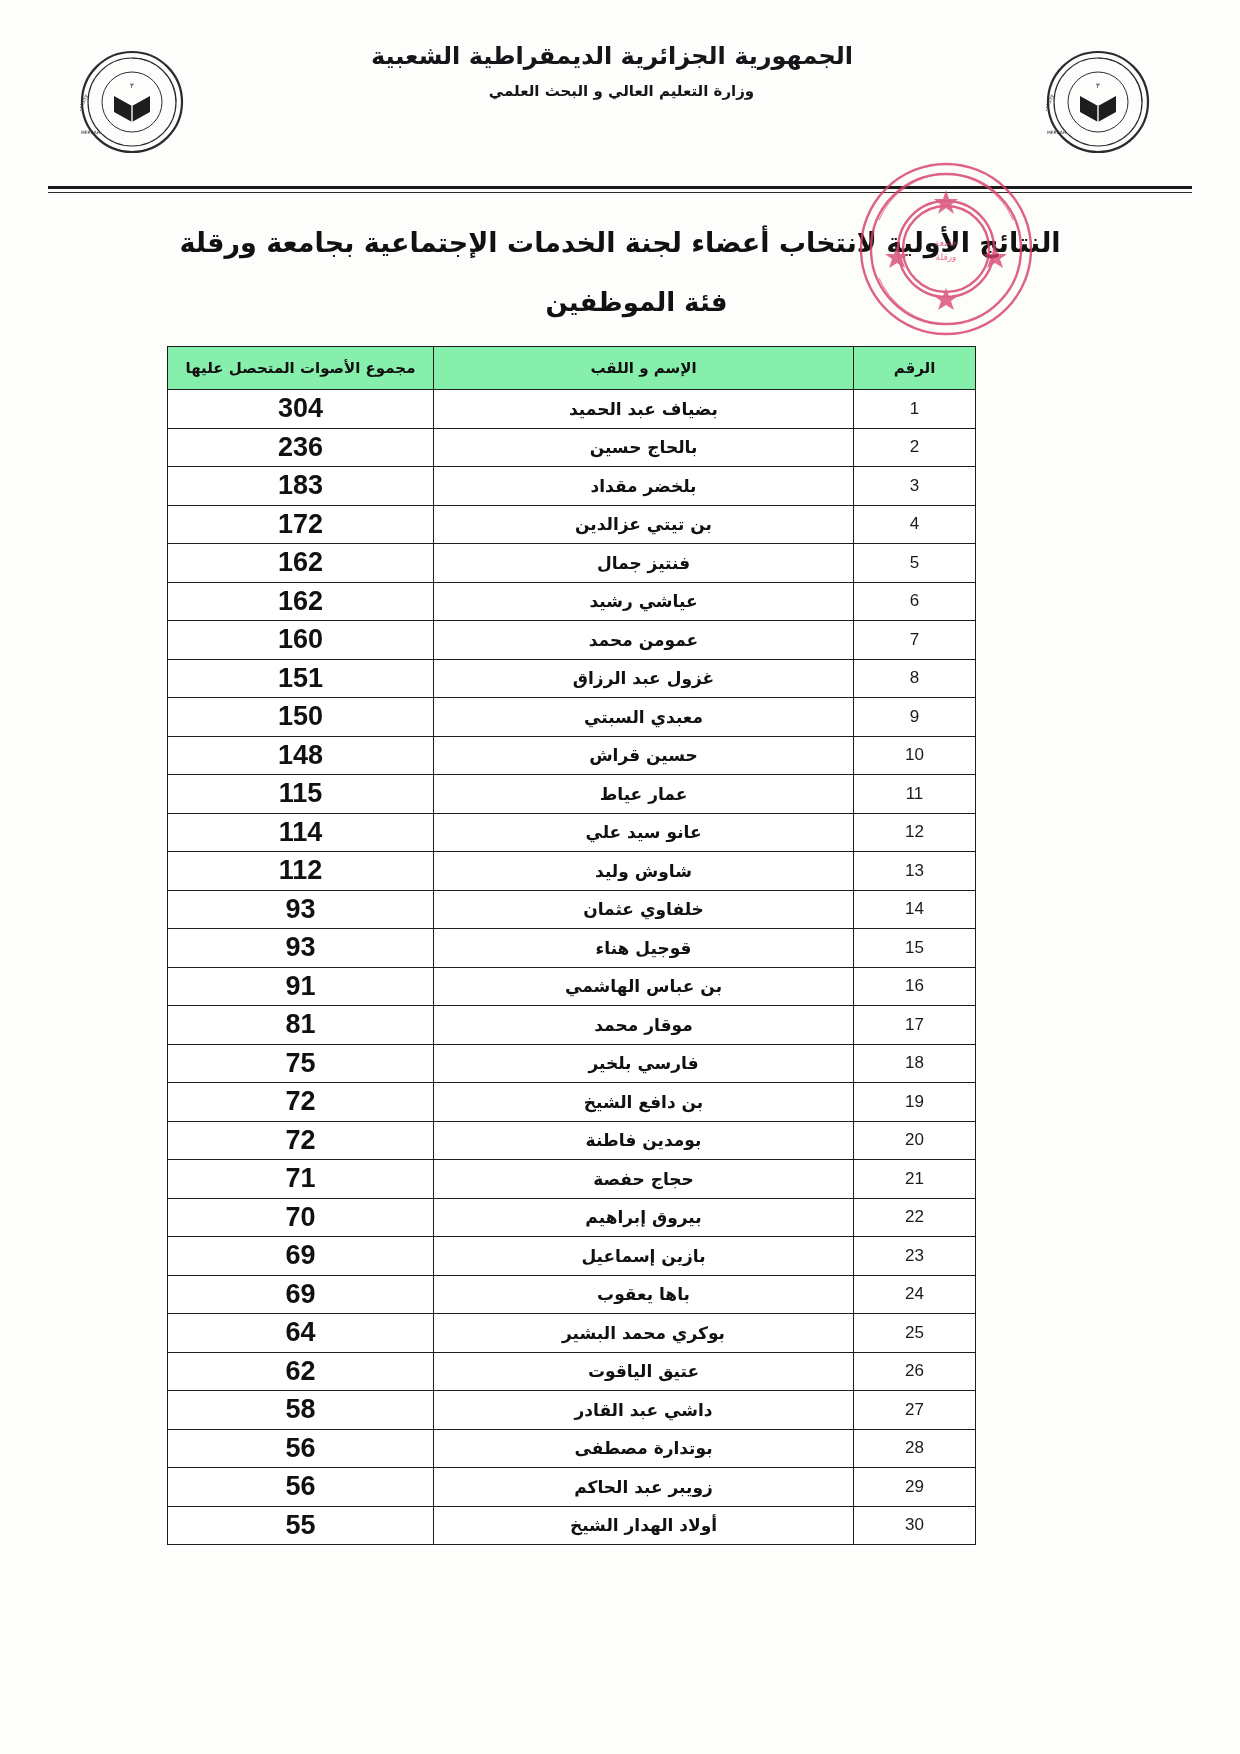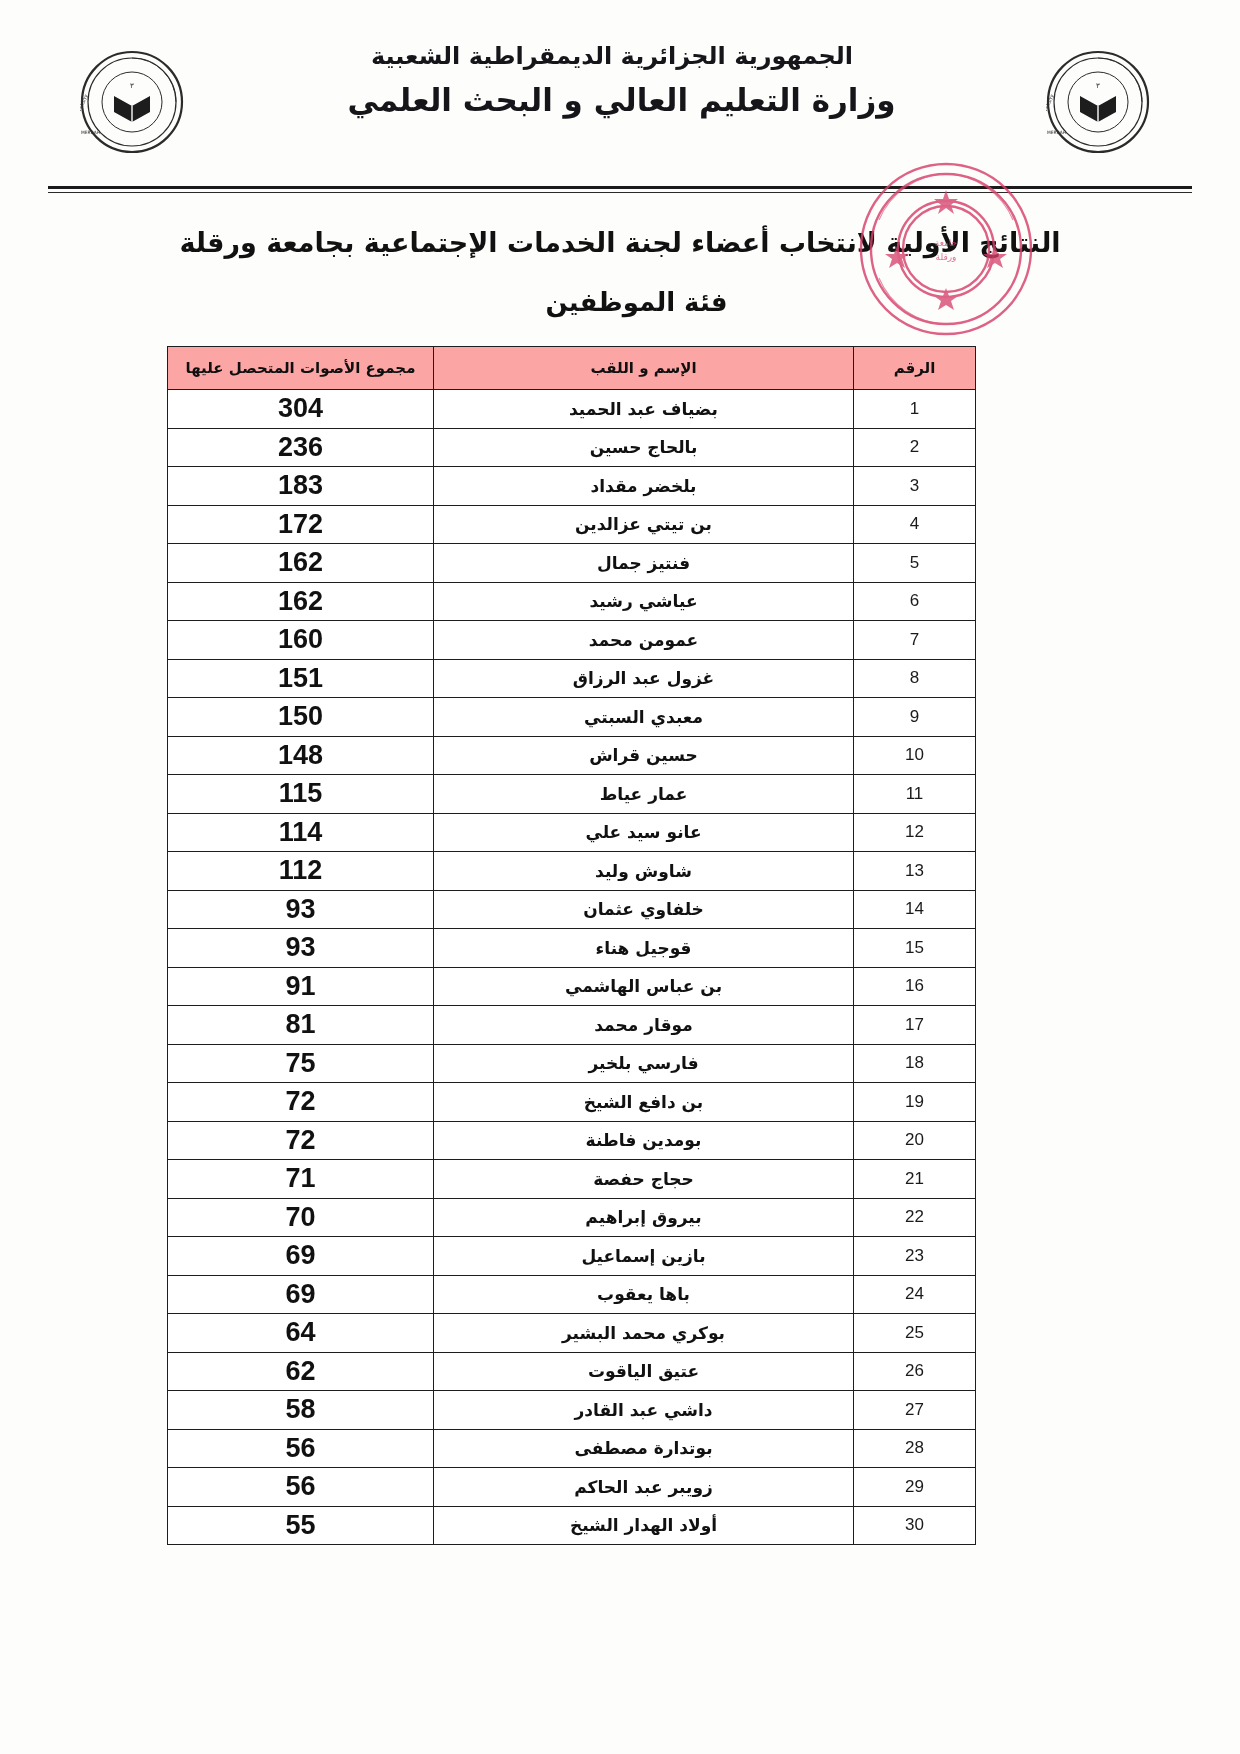--- a/index.html
+++ b/index.html
@@ -47,7 +47,7 @@
     letter-spacing: 0.3px;
   }
   .hl1 { font-size: 24px; margin-bottom: 12px; }
-  .hl2 { font-size: 31px; margin-bottom: 12px; padding-left: 19px; }
+  .hl2 { font-size: 15px; margin-bottom: 12px; padding-left: 19px; }
   .hl3 { font-size: 23px; letter-spacing: 2px; }
 
   

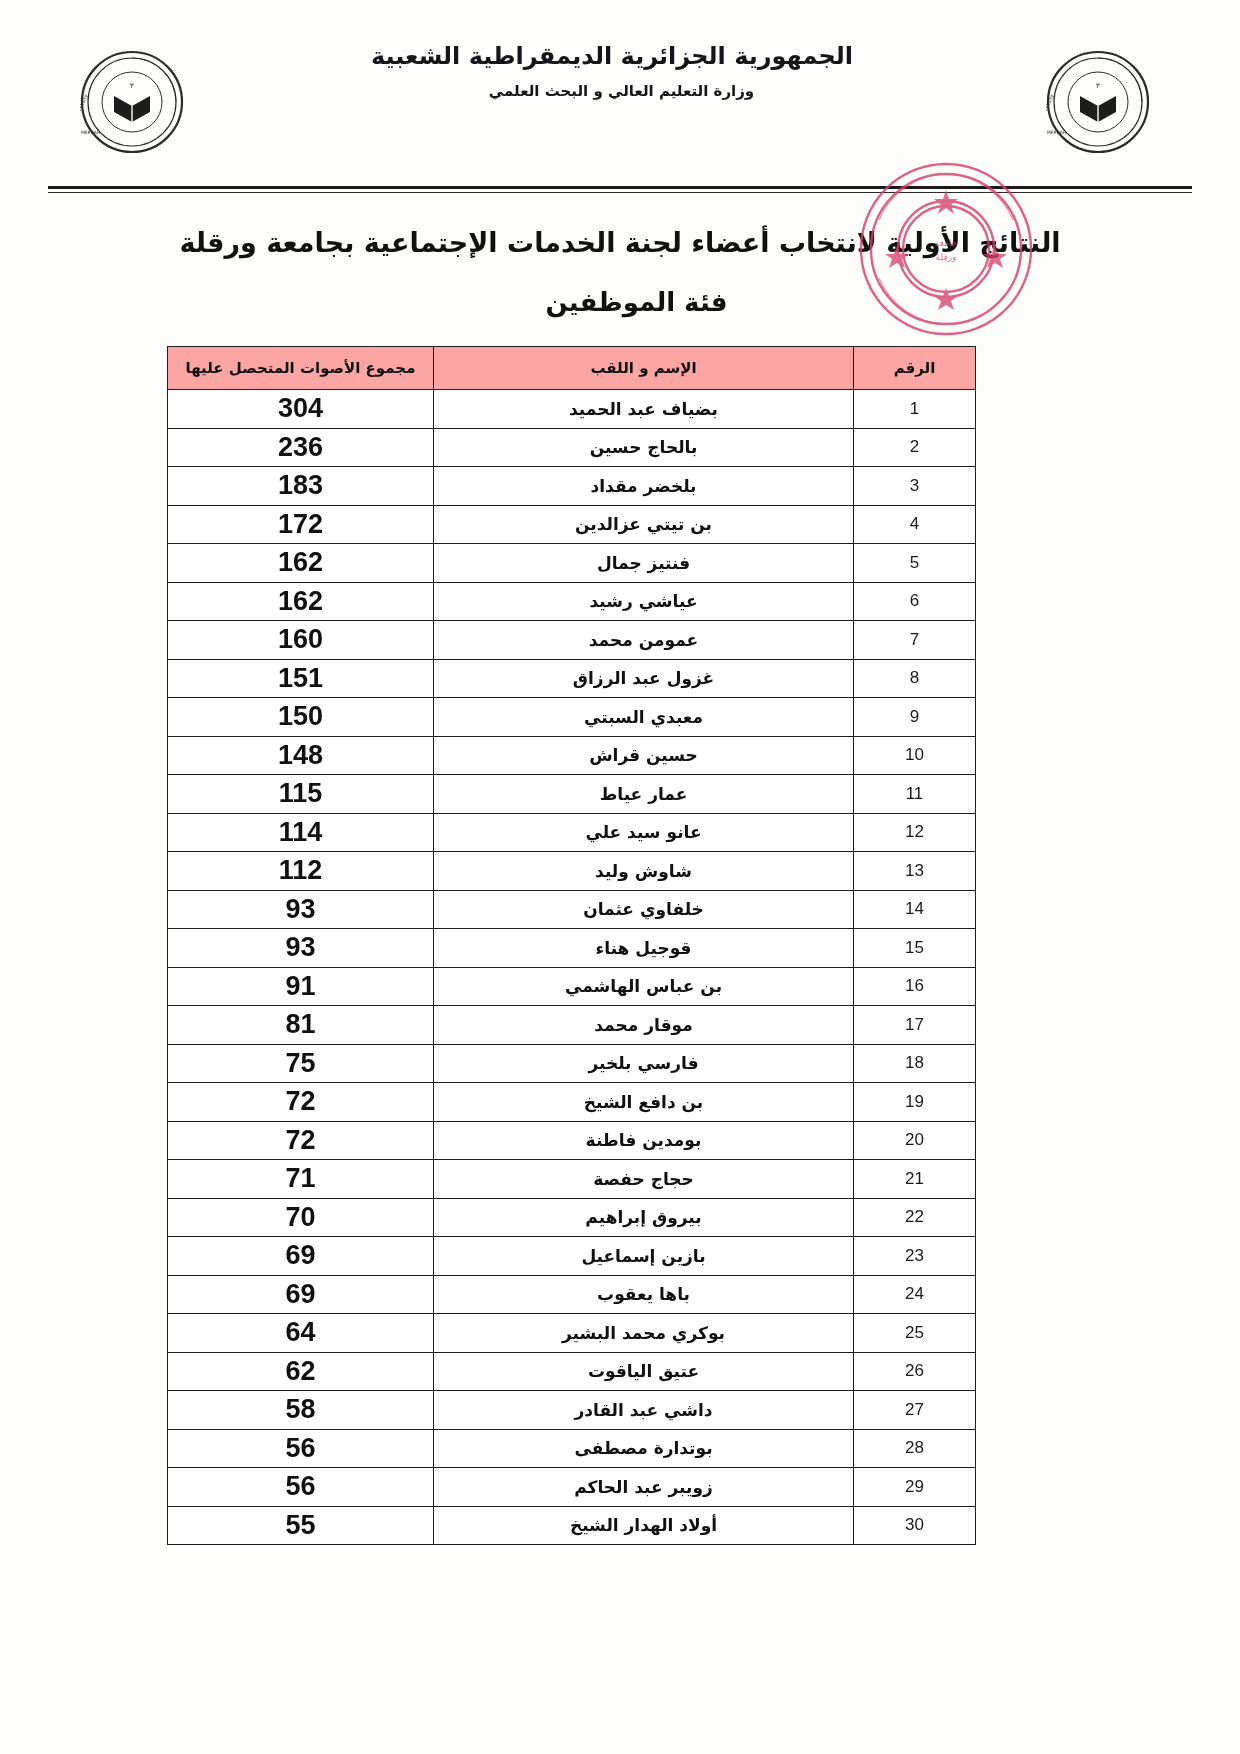--- a/index.html
+++ b/index.html
@@ -114,7 +114,7 @@
     vertical-align: middle;
   }
   table.results thead th {
-    background: #fca5a5;
+    background: #86efac;
     font-size: 15px;
     font-weight: bold;
     color: #101010;

